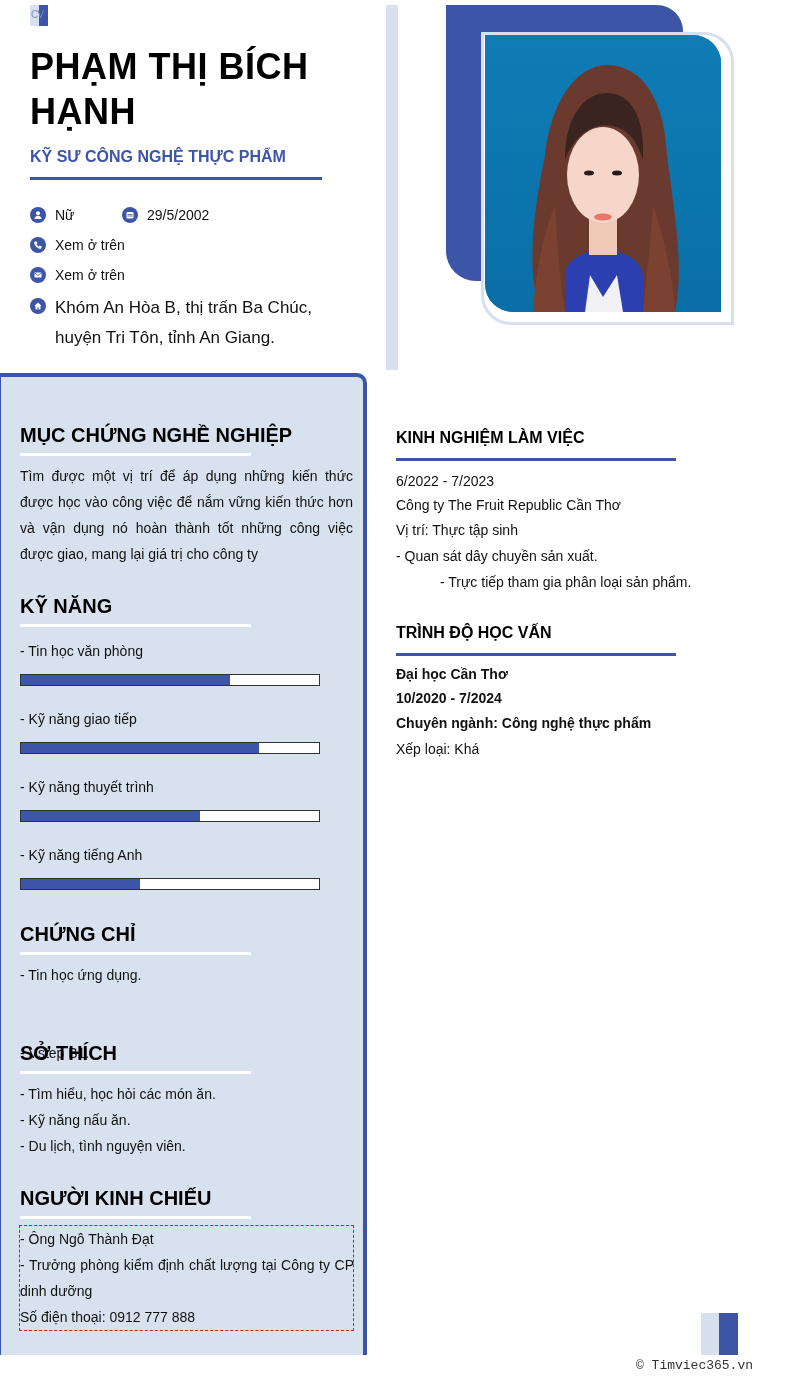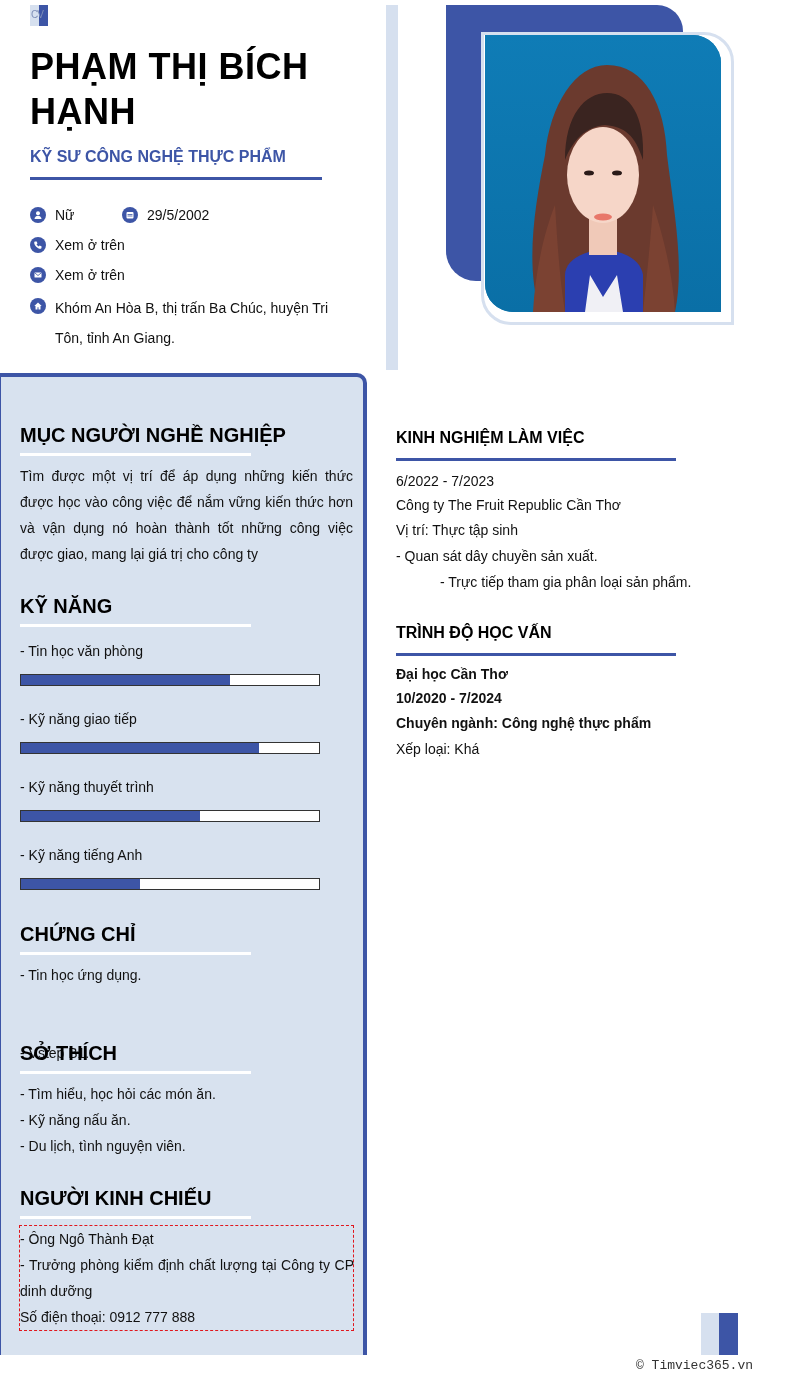--- a/index.html
+++ b/index.html
@@ -18,7 +18,7 @@
   .info-row { position: absolute; left: 30px; display: flex; align-items: center; font-size: 14px; color: #111; }
   .ic { width: 16px; height: 16px; border-radius: 50%; background: #3d55a6; display: inline-flex; align-items: center; justify-content: center; margin-right: 9px; flex-shrink: 0; }
   .ic svg { width: 10px; height: 10px; fill: #fff; }
-  .addr { position: absolute; left: 55px; top: 293px; width: 275px; font-size: 14px; line-height: 30px; color: #111; }
+  .addr { position: absolute; left: 55px; top: 293px; width: 275px; font-size: 17px; line-height: 30px; color: #111; }
   .addr-ic { position: absolute; left: 30px; top: 298px; }
 
   .vrule { position: absolute; left: 386px; top: 5px; width: 12px; height: 365px; background: #d6e0ef; }

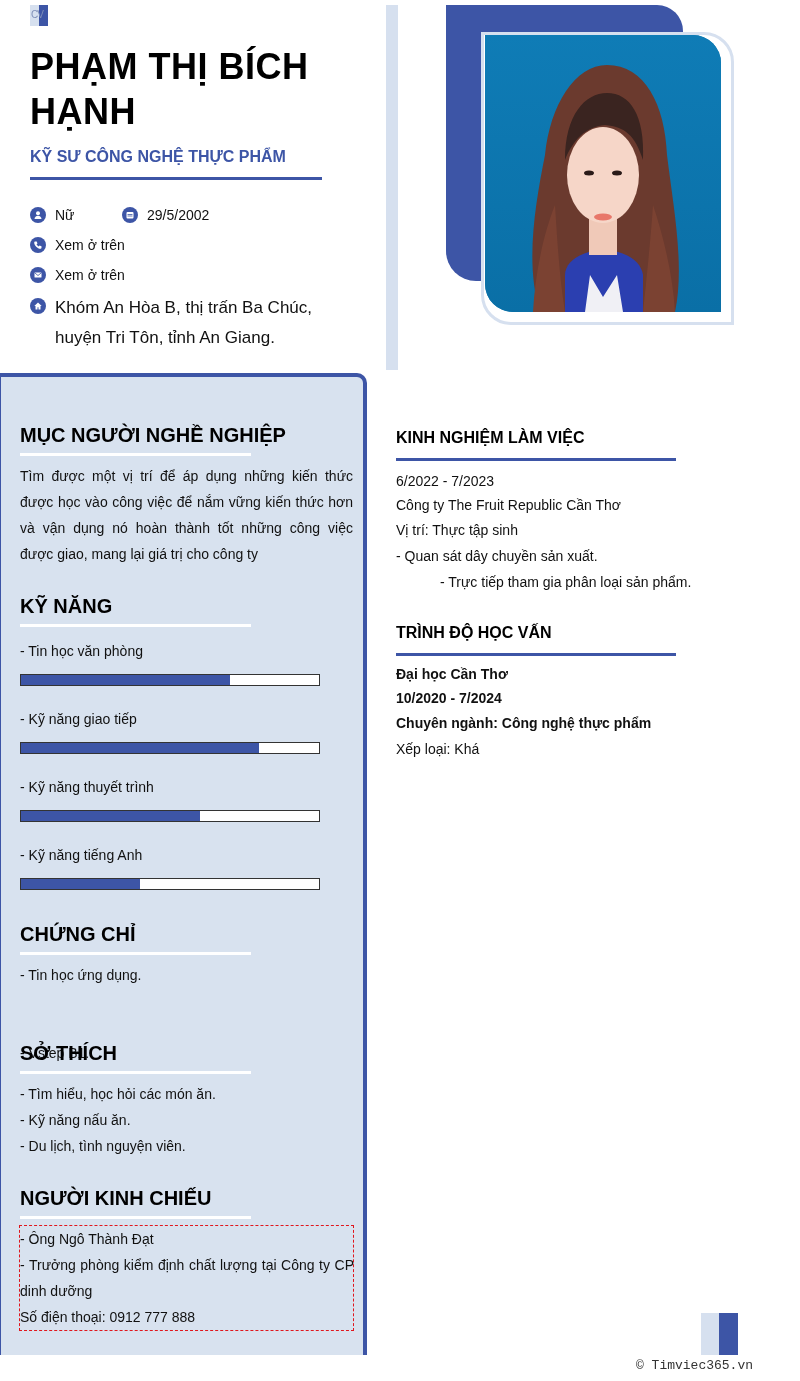--- a/index.html
+++ b/index.html
@@ -133,7 +133,7 @@
 
 <div class="sidebar"></div>
 
-<div class="sb-section-title" style="top:424px;">MỤC NGƯỜI NGHỀ NGHIỆP</div>
+<div class="sb-section-title" style="top:424px;">MỤC CHỨNG NGHỀ NGHIỆP</div>
 <div class="sb-rule" style="top:453px;"></div>
 <div class="sb-text objective" style="top:463px;">Tìm được một vị trí để áp dụng những kiến thức được học vào công việc để nắm vững kiến thức hơn và vận dụng nó hoàn thành tốt những công việc được giao, mang lại giá trị cho công ty</div>
 

